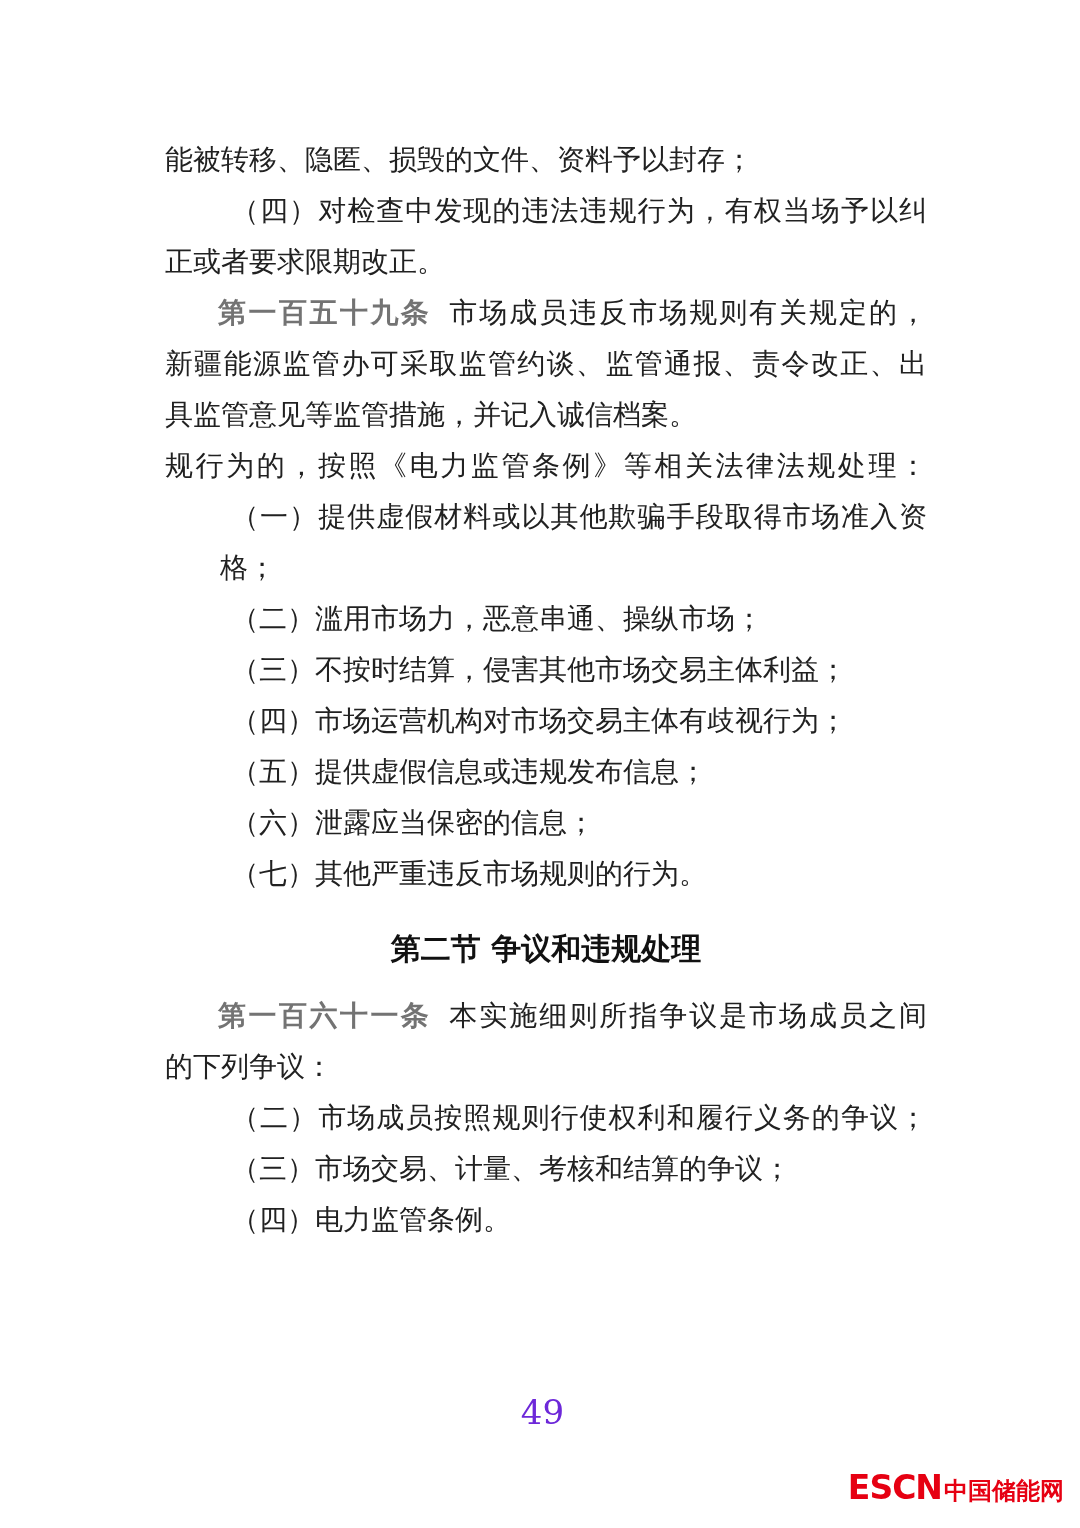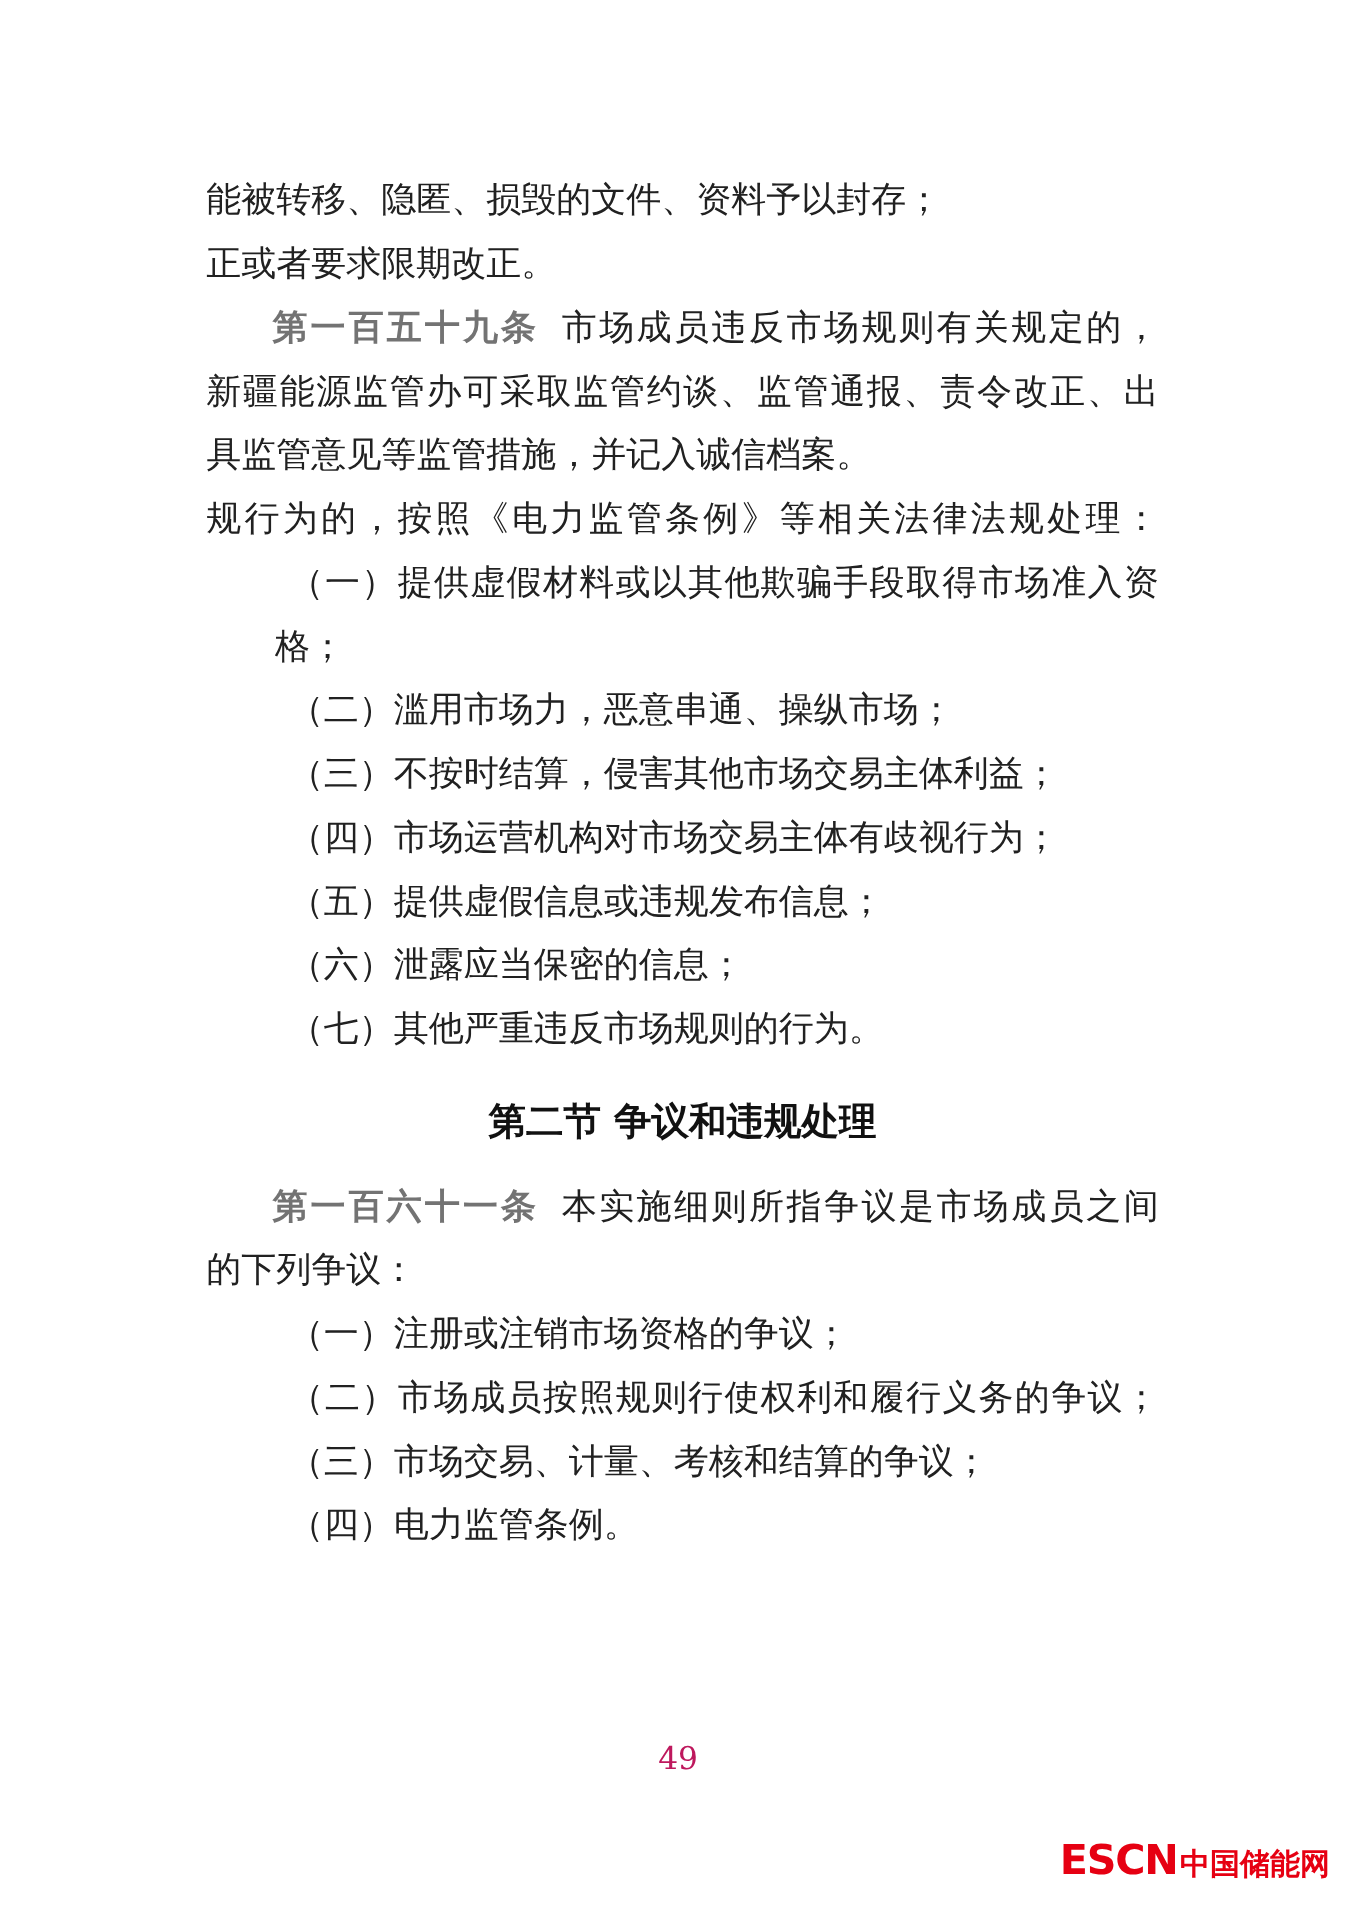--- a/index.html
+++ b/index.html
@@ -80,6 +80,7 @@
 
   <div class="text-block">
       <div class="line nowrap">能被转移、隐匿、损毁的文件、资料予以封存；</div>
+      <div class="line indent-item fill">（四）对检查中发现的违法违规行为，有权当场予以纠</div>
       <div class="line nowrap">正或者要求限期改正。</div>
       <div class="line indent-art fill"><span class="art-label gap-normal">第一百五十九条</span><span>市场成员违反市场规则有关规定的，</span></div>
       <div class="line fill">新疆能源监管办可采取监管约谈、监管通报、责令改正、出</div>

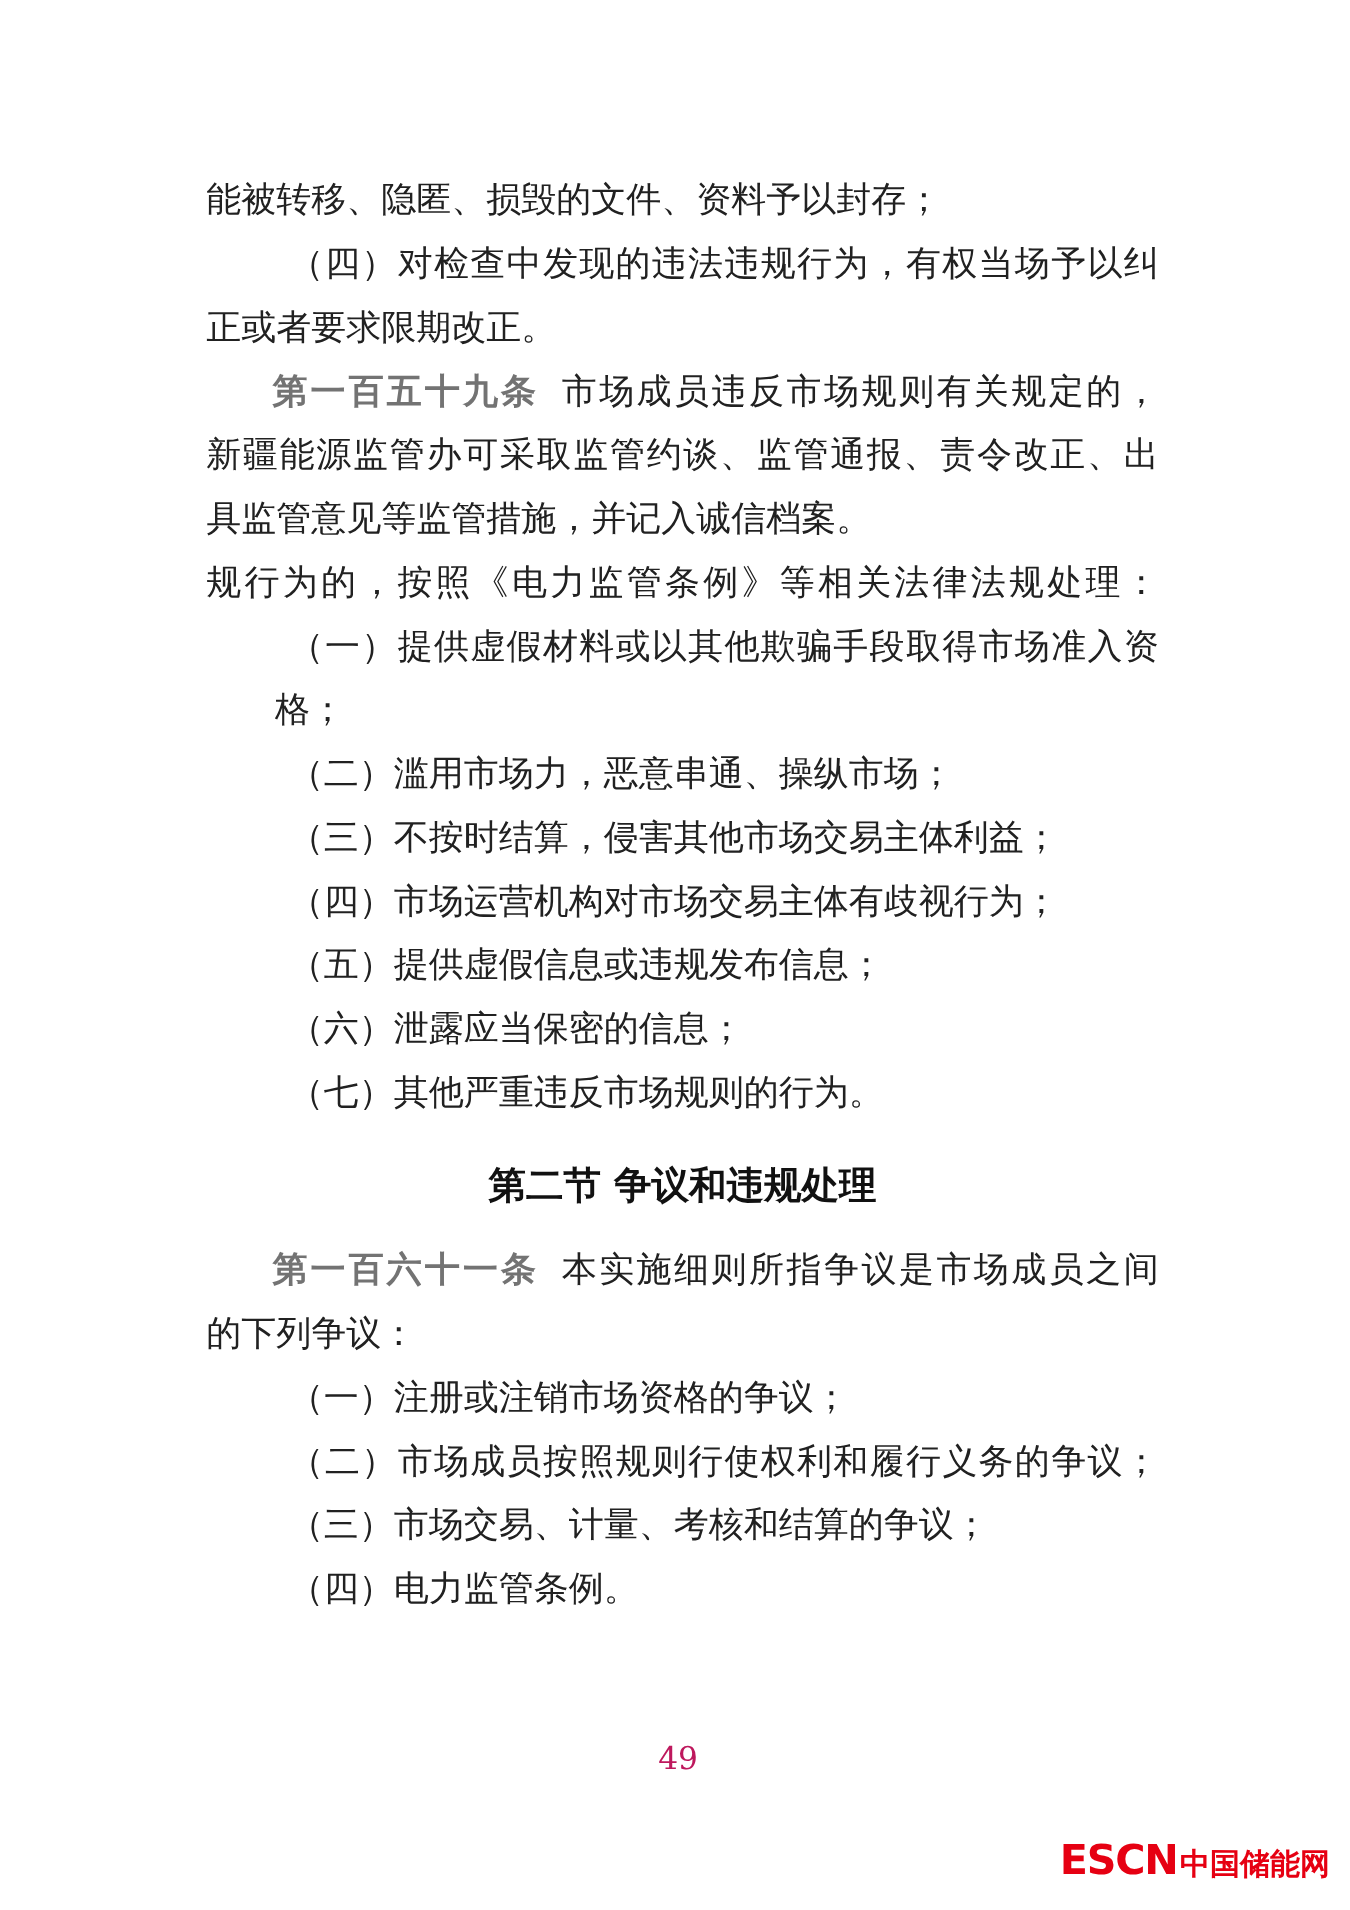--- a/index.html
+++ b/index.html
@@ -97,7 +97,6 @@
       <div class="line section-line">第二节 争议和违规处理</div>
       <div class="line indent-art fill"><span class="art-label gap-normal">第一百六十一条</span><span>本实施细则所指争议是市场成员之间</span></div>
       <div class="line nowrap">的下列争议：</div>
-      <div class="line indent-item nowrap">（一）注册或注销市场资格的争议；</div>
       <div class="line indent-item fill">（二）市场成员按照规则行使权利和履行义务的争议；</div>
       <div class="line indent-item nowrap">（三）市场交易、计量、考核和结算的争议；</div>
       <div class="line indent-item nowrap">（四）电力监管条例。</div>

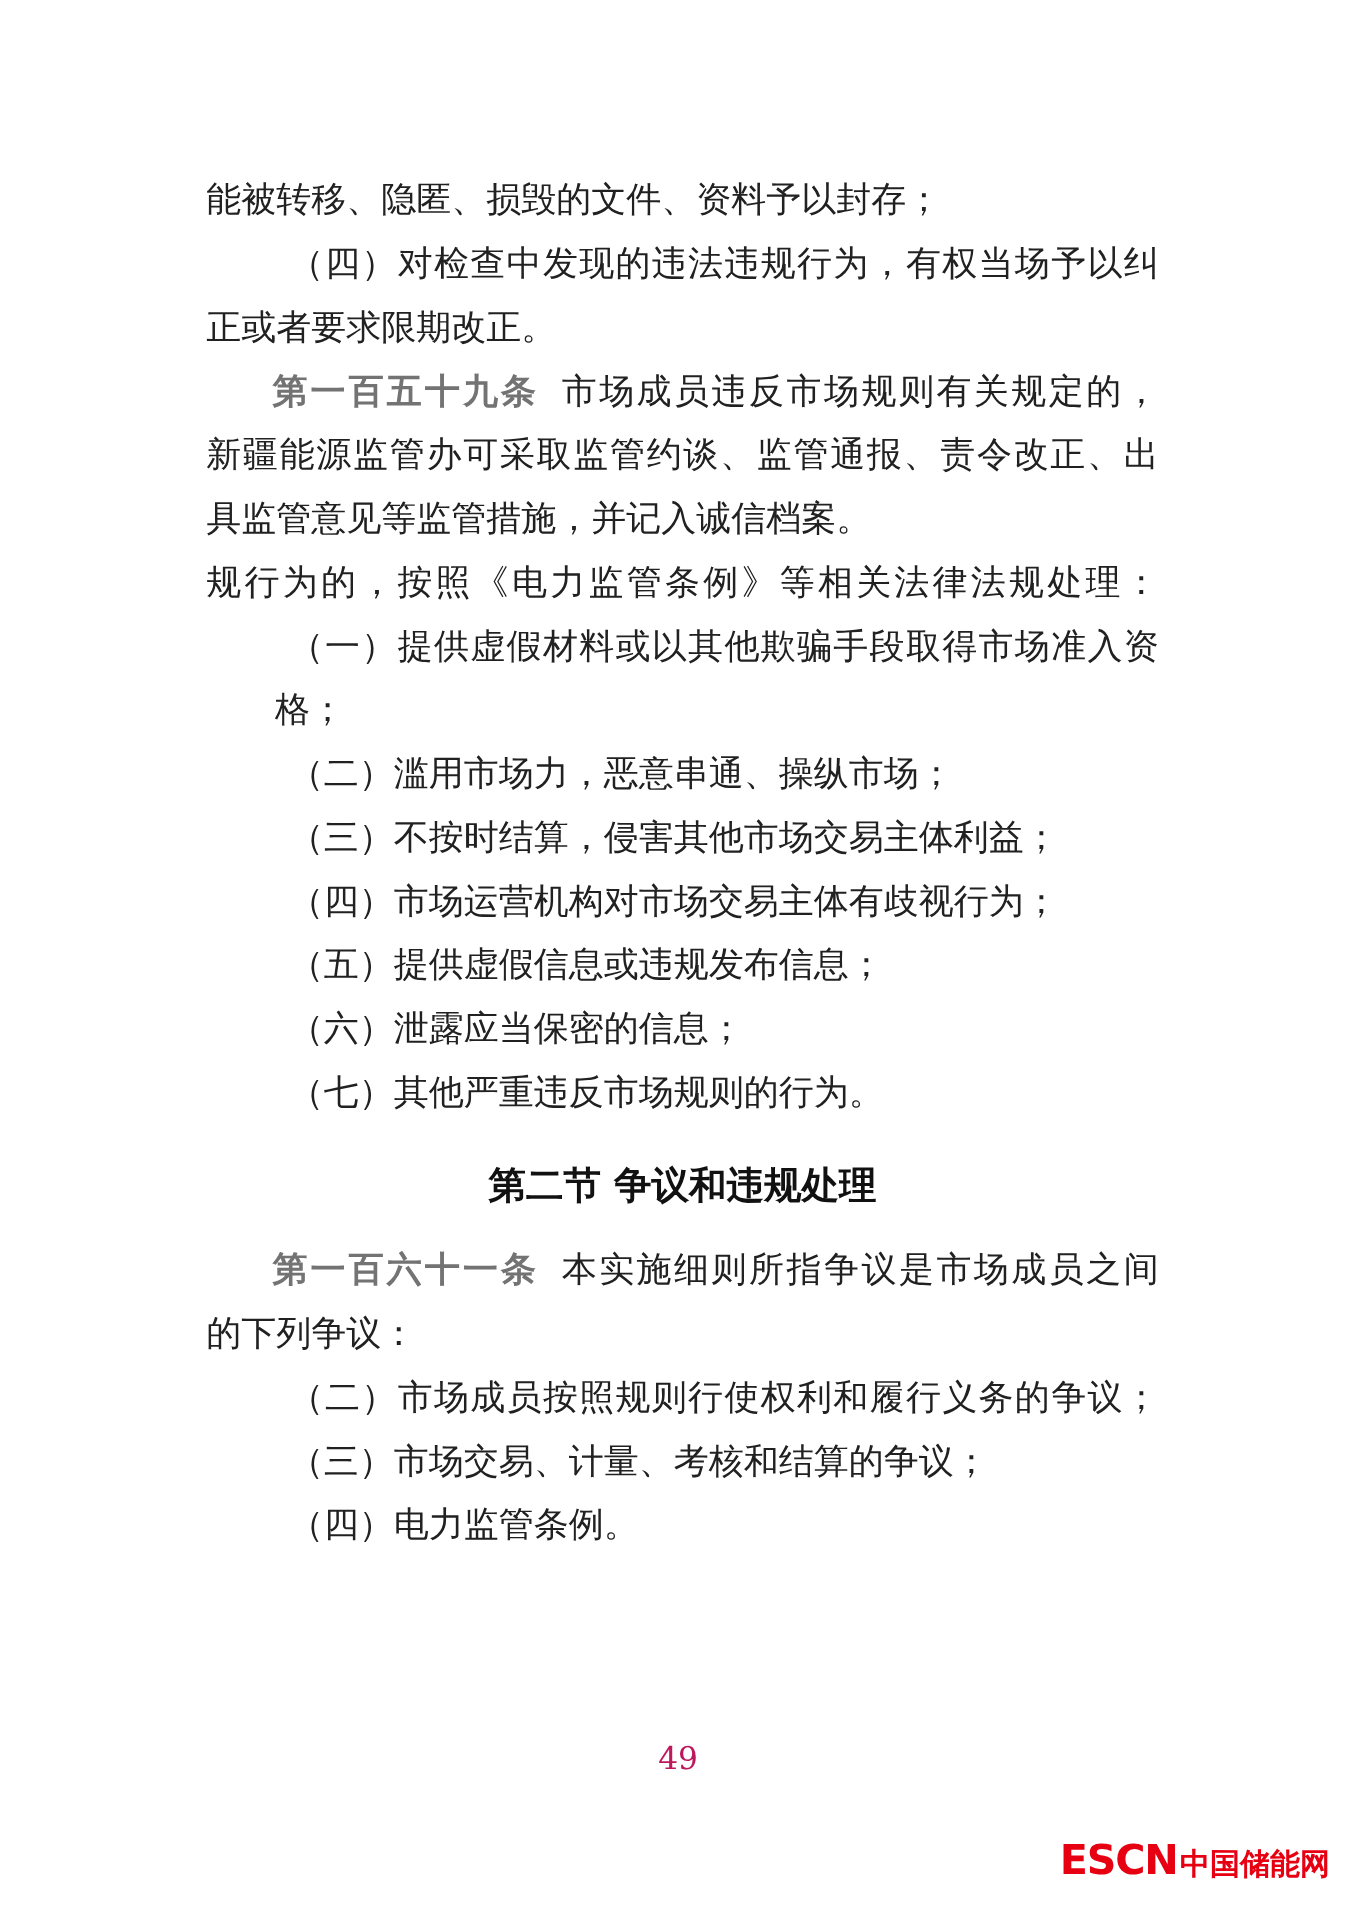--- a/index.html
+++ b/index.html
@@ -48,8 +48,8 @@
     left: 5px; right: 0;
     top: 1392px;
     text-align: center;
-    font-size: 25px;
-    color: #be185d;
+    font-size: 34px;
+    color: #6d28d9;
   }
   .logo {
     position: absolute;

